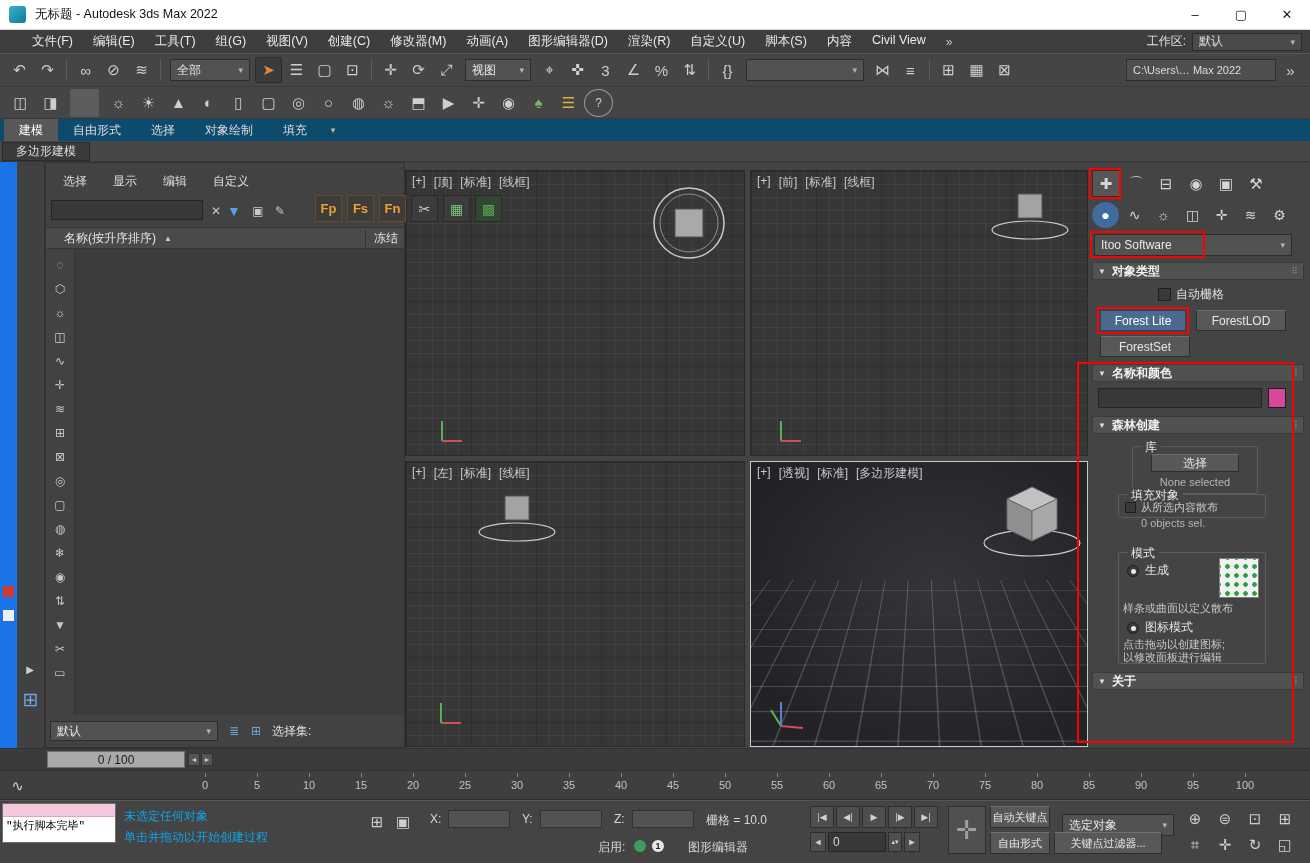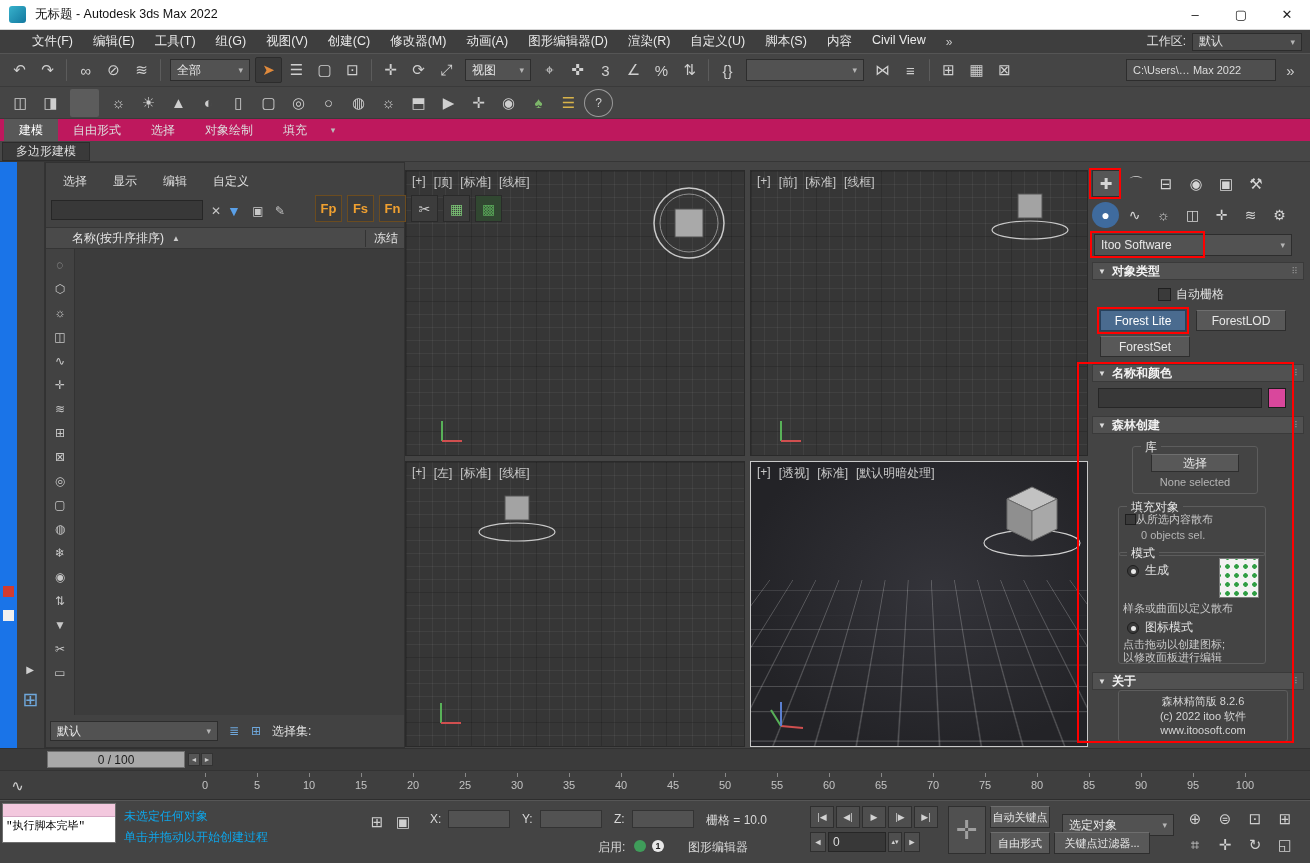--- a/index.html
+++ b/index.html
@@ -32,7 +32,7 @@
 .dd{height:22px;background:#525252;border:1px solid #2d2d2d;display:flex;align-items:center;justify-content:space-between;padding:0 6px;color:#e8e8e8;margin:0 4px;flex:none}
 .path-field{margin-left:auto;width:150px;height:22px;background:#4f4f4f;border:1px solid #2d2d2d;color:#ddd;font-size:11px;display:flex;align-items:center;padding:0 6px;white-space:nowrap;overflow:hidden}
 
-.ribbon-tabs{position:absolute;left:0;top:119px;width:1310px;height:22px;background:#be185d;display:flex;align-items:stretch;padding-left:4px}
+.ribbon-tabs{position:absolute;left:0;top:119px;width:1310px;height:22px;background:#0c4a6e;display:flex;align-items:stretch;padding-left:4px}
 .rtab{padding:3px 15px;color:#ddd}
 .rtab.active{background:#585858;color:#fff}
 .rib-caret{width:22px;display:flex;align-items:center;justify-content:center;color:#bbb;font-size:9px}

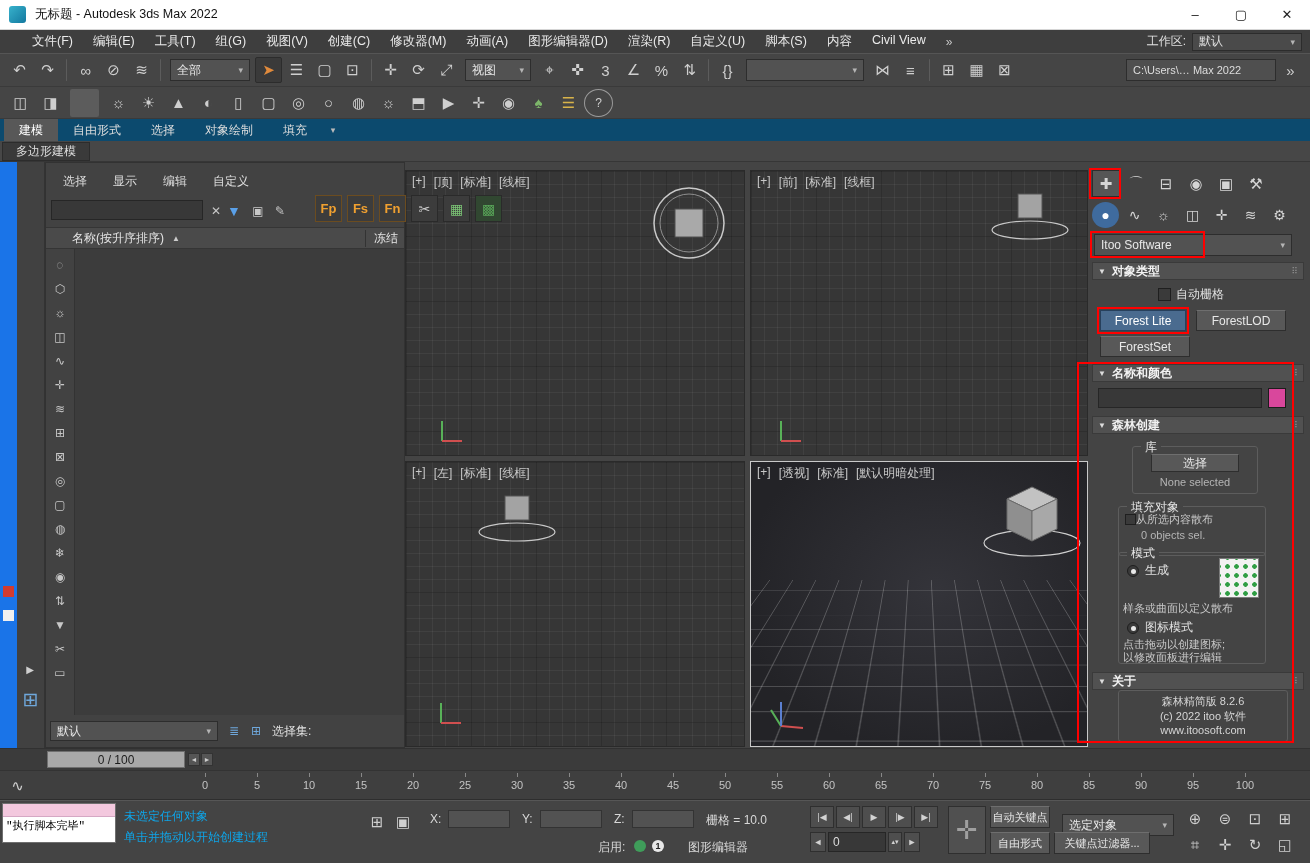--- a/index.html
+++ b/index.html
@@ -49,7 +49,7 @@
 .inp{background:#383838;border:1px solid #262626;color:#ddd;height:20px;font-size:12px;padding:0 4px}
 .sic{width:20px;height:20px;display:flex;align-items:center;justify-content:center;color:#c8c8c8;font-size:12px}
 .funnel-blue{color:#5aa0e8}
-.ehdr{position:absolute;left:0;top:64px;width:358px;height:22px;background:#4a4a4a;border-top:1px solid #353535;border-bottom:1px solid #353535;display:flex;align-items:center;padding-left:26px;color:#e5e5e5}
+.ehdr{position:absolute;left:0;top:64px;width:358px;height:22px;background:#4a4a4a;border-top:1px solid #353535;border-bottom:1px solid #353535;display:flex;align-items:center;padding-left:18px;color:#e5e5e5}
 .ehdr .sort{font-size:8px;margin-left:8px;color:#ccc}
 .ehdr .frozen{position:absolute;right:6px;border-left:1px solid #333;padding-left:8px}
 .side-icons{position:absolute;left:1px;top:90px;width:26px;display:flex;flex-direction:column;align-items:center}

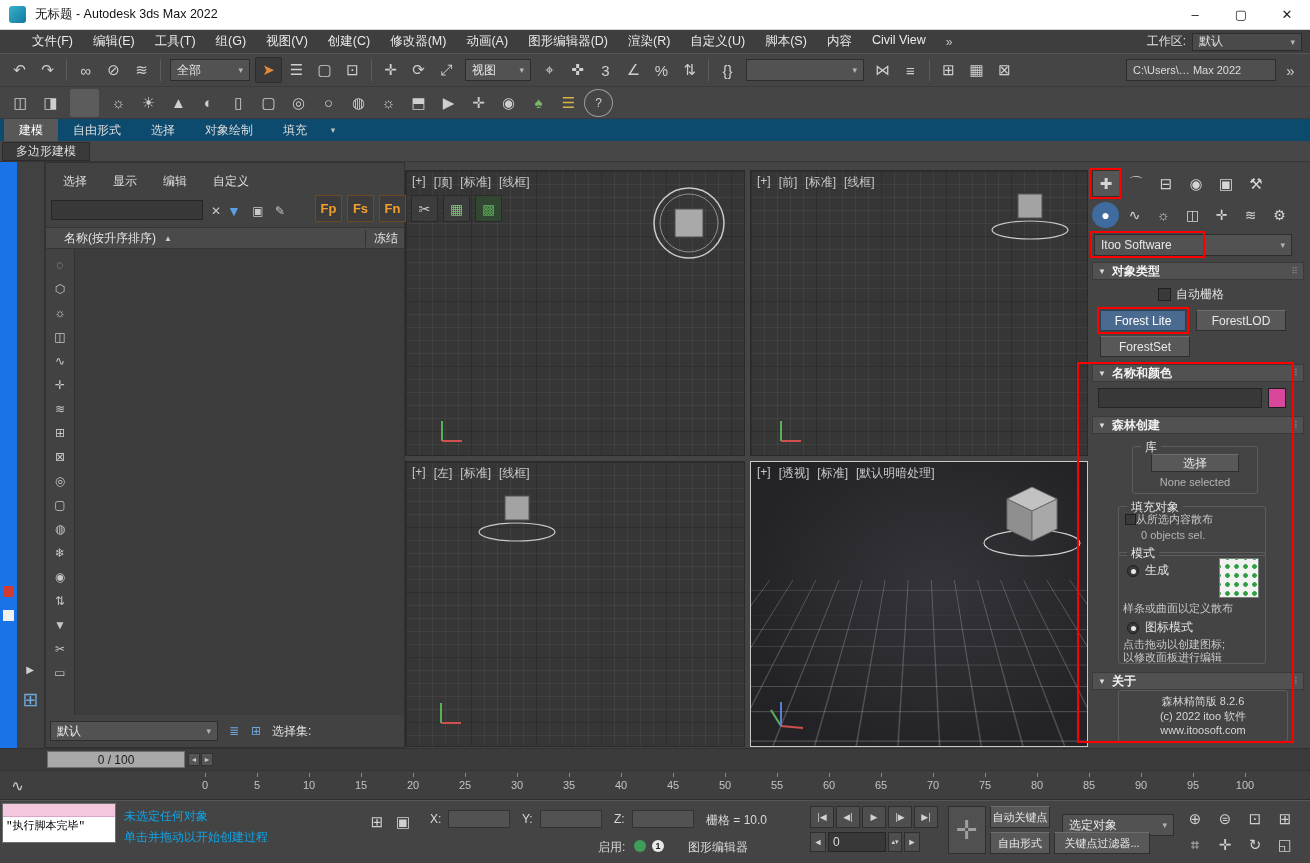--- a/index.html
+++ b/index.html
@@ -381,7 +381,7 @@
       <span>[+]</span>
       <span>[透视]</span>
       <span>[标准]</span>
-      <span>[默认明暗处理]</span>
+      <span>[多边形建模]</span>
     </div>
     <svg class="abs" style="left:226px;top:15px" width="110" height="92">
       <ellipse cx="55" cy="66" rx="48" ry="13" fill="none" stroke="#cfcfcf" stroke-width="1.2"></ellipse>

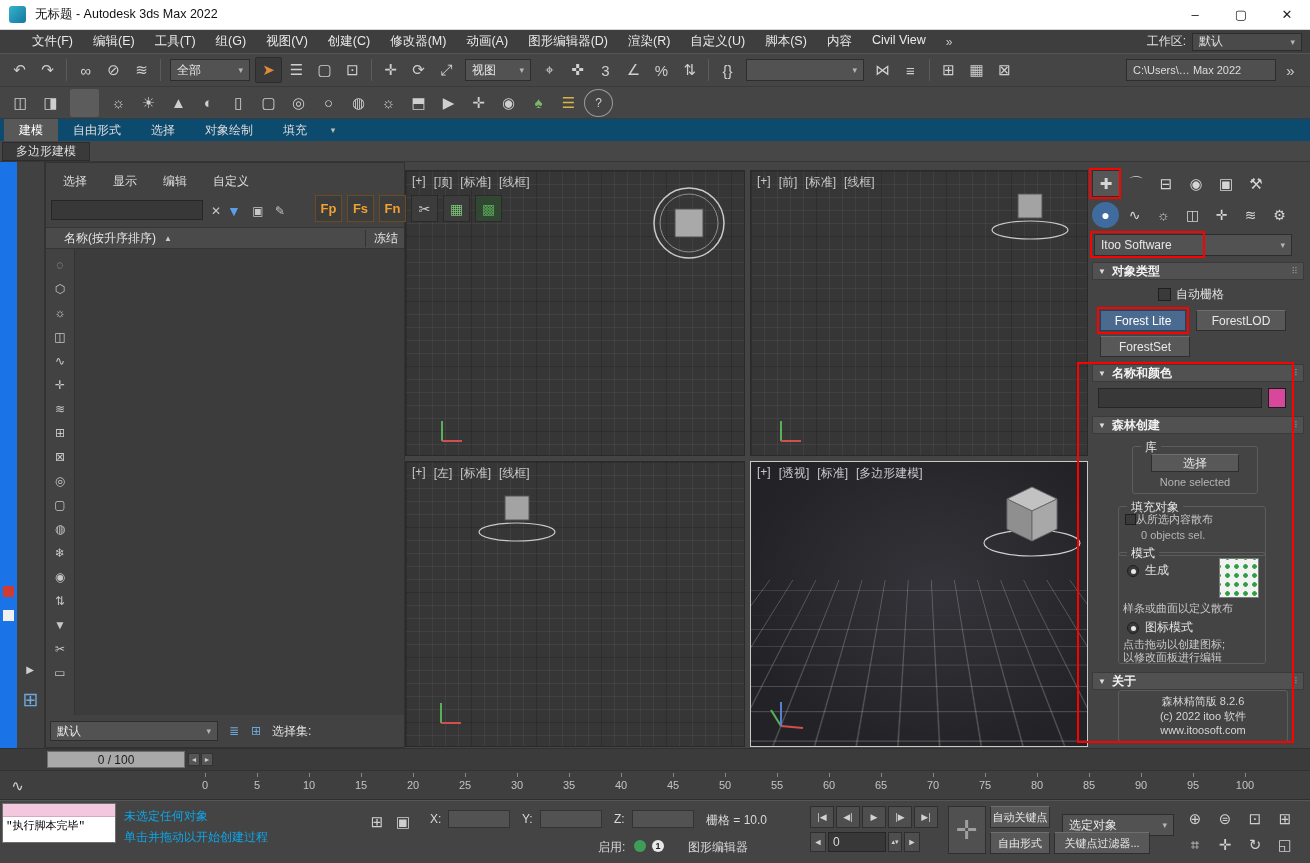--- a/index.html
+++ b/index.html
@@ -454,7 +454,7 @@
     <div class="hint" style="left:0;right:0;top:29px;text-align:center;color:#b5b5b5">None selected</div>
   </div>
 
-  <div class="grp" style="left:30px;top:344px;width:148px;height:50px">
+  <div class="grp" style="left:30px;top:332px;width:148px;height:24px">
     <span class="grp-label">填充对象</span>
     <div style="position:absolute;left:6px;top:5px;display:flex;align-items:center">
       <span class="cb" style="width:11px;height:11px"></span>

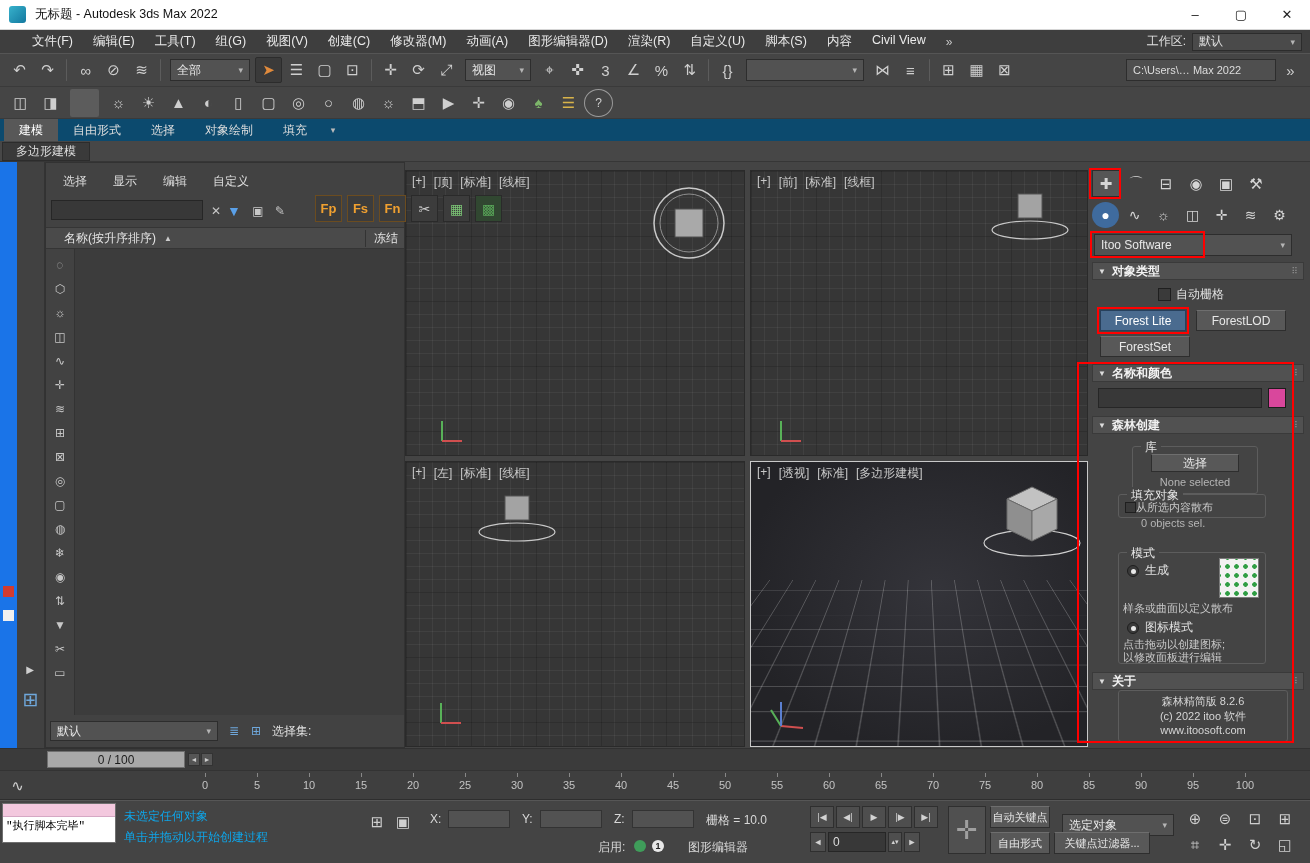--- a/index.html
+++ b/index.html
@@ -456,7 +456,7 @@
 
   <div class="grp" style="left:30px;top:332px;width:148px;height:24px">
     <span class="grp-label">填充对象</span>
-    <div style="position:absolute;left:6px;top:5px;display:flex;align-items:center">
+    <div style="position:absolute;left:6px;top:5px;display:flex;gap:5px;align-items:center">
       <span class="cb" style="width:11px;height:11px"></span>
       <span class="hint" style="position:static">从所选内容散布</span>
     </div>

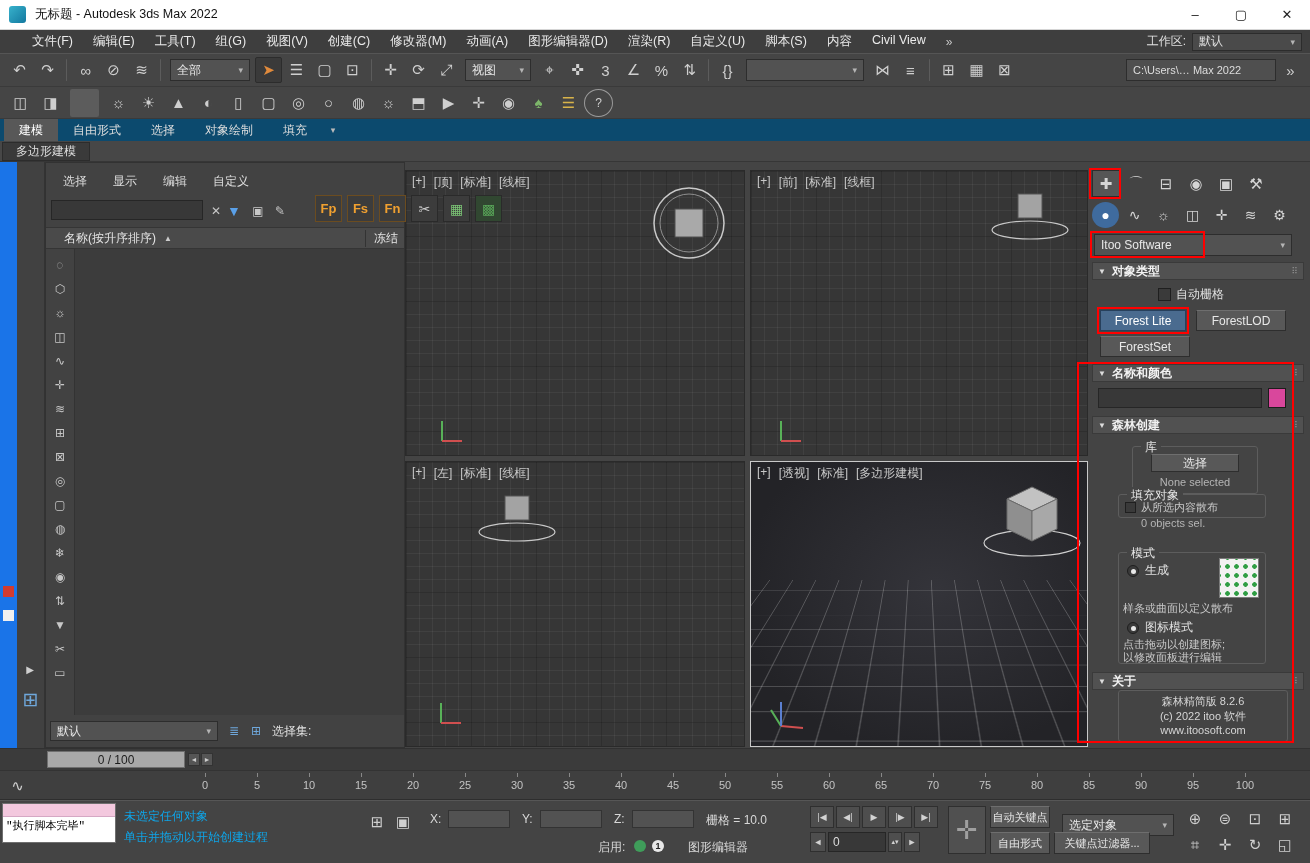--- a/index.html
+++ b/index.html
@@ -483,11 +483,6 @@
     <span class="arr">▼</span>
     <span>关于</span>
     <span class="grip">⠿</span>
-  </div>
-  <div class="grp" style="left:30px;top:528px;width:170px;height:52px">
-    <div class="about-line" style="top:3px">森林精简版 8.2.6</div>
-    <div class="about-line" style="top:18px">(c) 2022 itoo 软件</div>
-    <div class="about-line" style="top:33px">www.itoosoft.com</div>
   </div>
 </div>
 

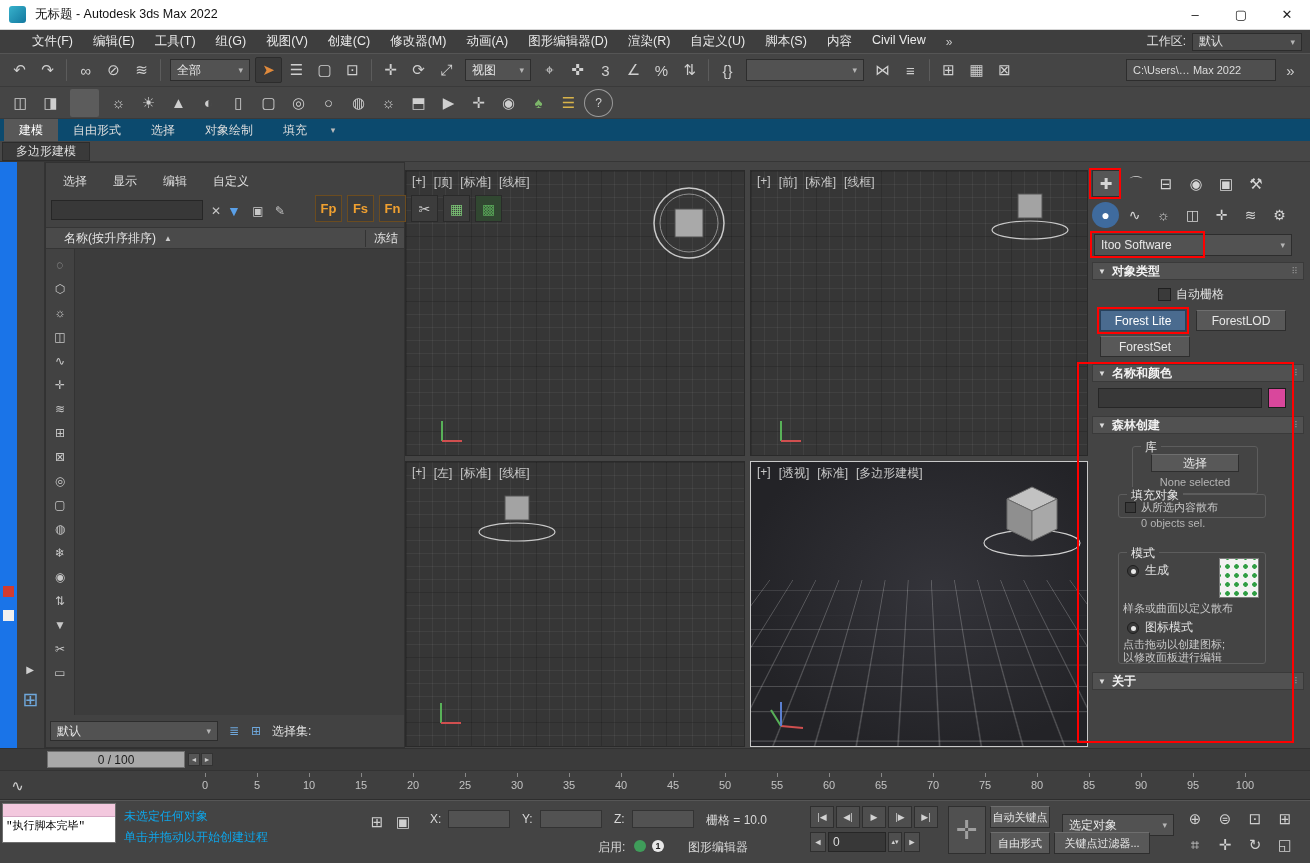--- a/index.html
+++ b/index.html
@@ -569,7 +569,7 @@
     <span>选定对象</span>
     <span class="car">▾</span>
   </div>
-  <div class="btn" style="position:absolute;left:1054px;top:31px;width:96px;height:22px;font-size:11px">关键点过滤器...</div>
+  <div class="btn" style="position:absolute;left:1054px;top:31px;width:108px;height:22px;font-size:11px">关键点过滤器...</div>
 
   <div class="nav">
       <div class="nic">⊕</div>

